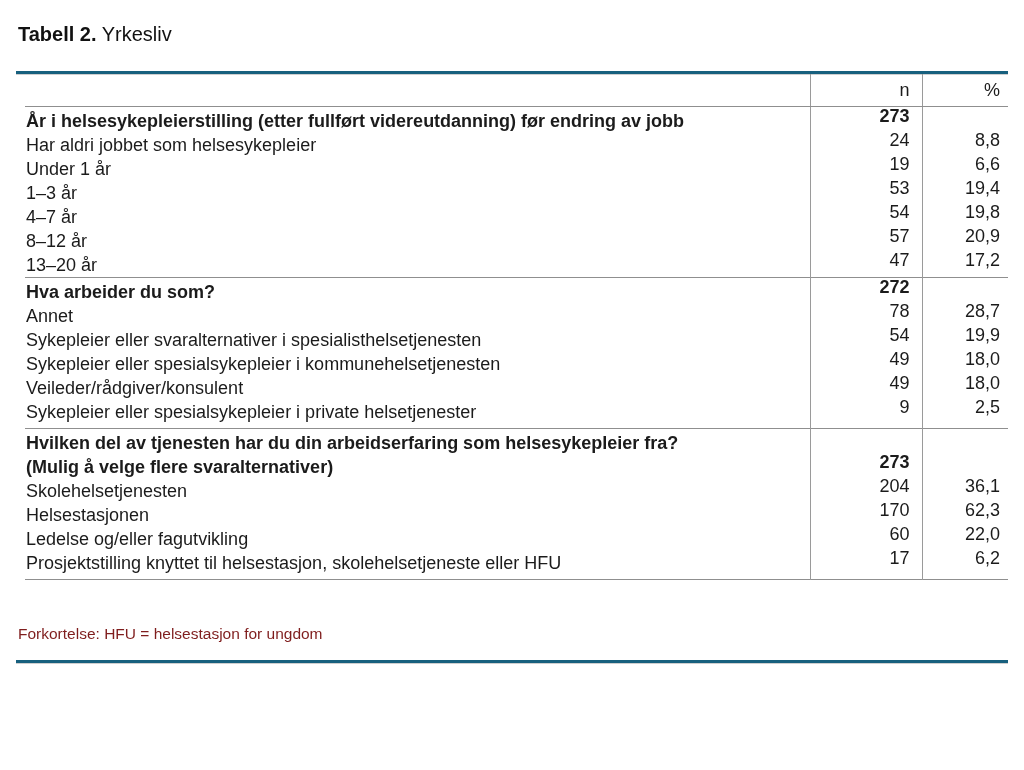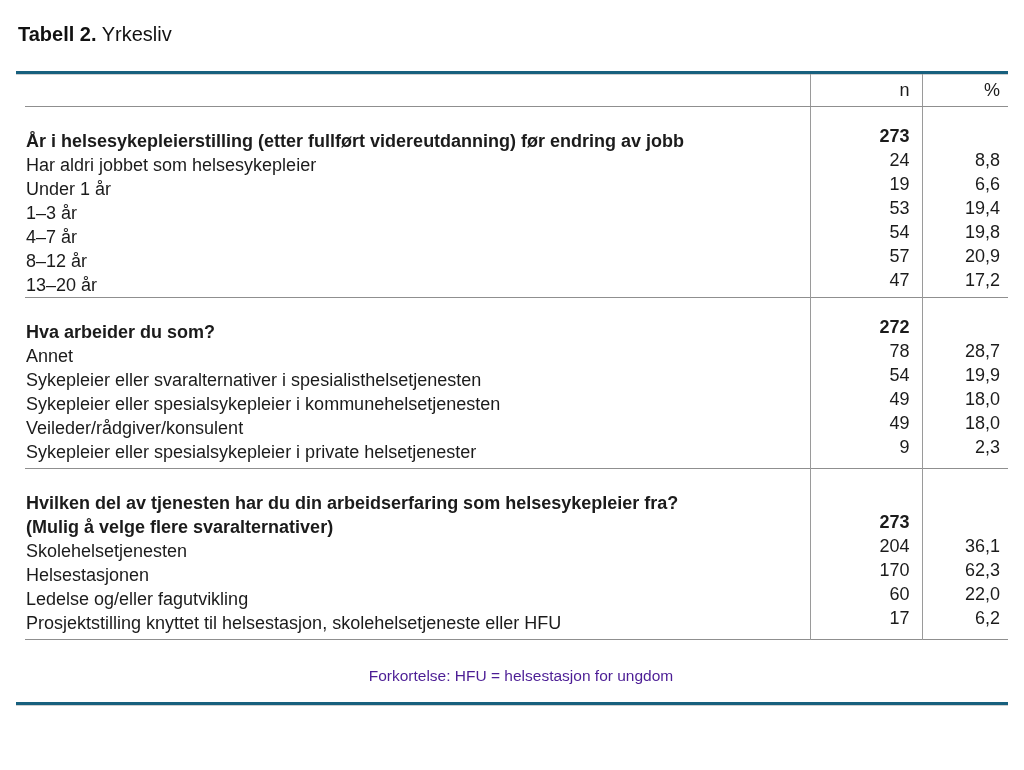--- a/index.html
+++ b/index.html
@@ -52,7 +52,7 @@
   .col-n { text-align: right; padding-right: 12px; border-left: 1px solid #9a9a9a; }
   .col-pct { text-align: right; padding-right: 8px; border-left: 1px solid #9a9a9a; }
   tbody.section { border-bottom: 1.5px solid #8f8f8f; }
-  tr.section-header td { font-weight: 700; padding-top: 22px; }
+  tr.section-header td { font-weight: 700; padding-top: 2px; }
   tr.row-last td { padding-bottom: 4px; }
   td.valign-bottom { vertical-align: bottom; }
   .shift { position: relative; top: -5px; display: inline-block; text-align: right; }

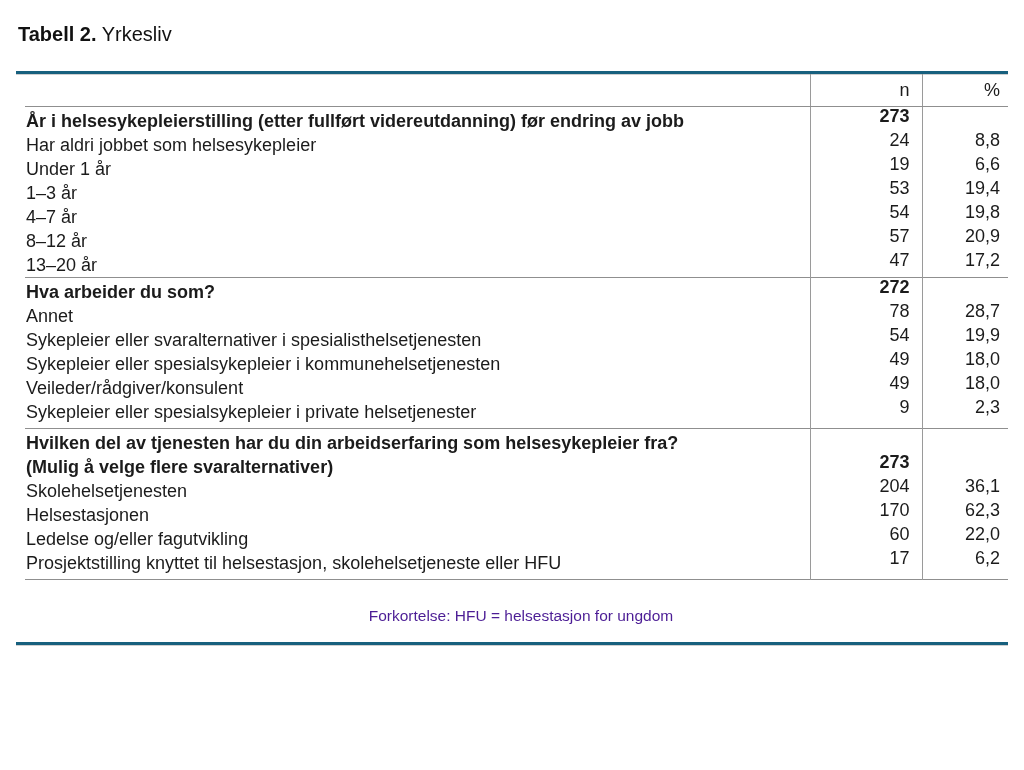--- a/index.html
+++ b/index.html
@@ -158,7 +158,7 @@
       <tr class="row-last">
         <td class="col-label">Sykepleier eller spesialsykepleier i private helsetjenester</td>
         <td class="col-n"><span class="shift">9</span></td>
-        <td class="col-pct"><span class="shift">2,3</span></td>
+        <td class="col-pct"><span class="shift">2,5</span></td>
       </tr>
     </tbody>
 

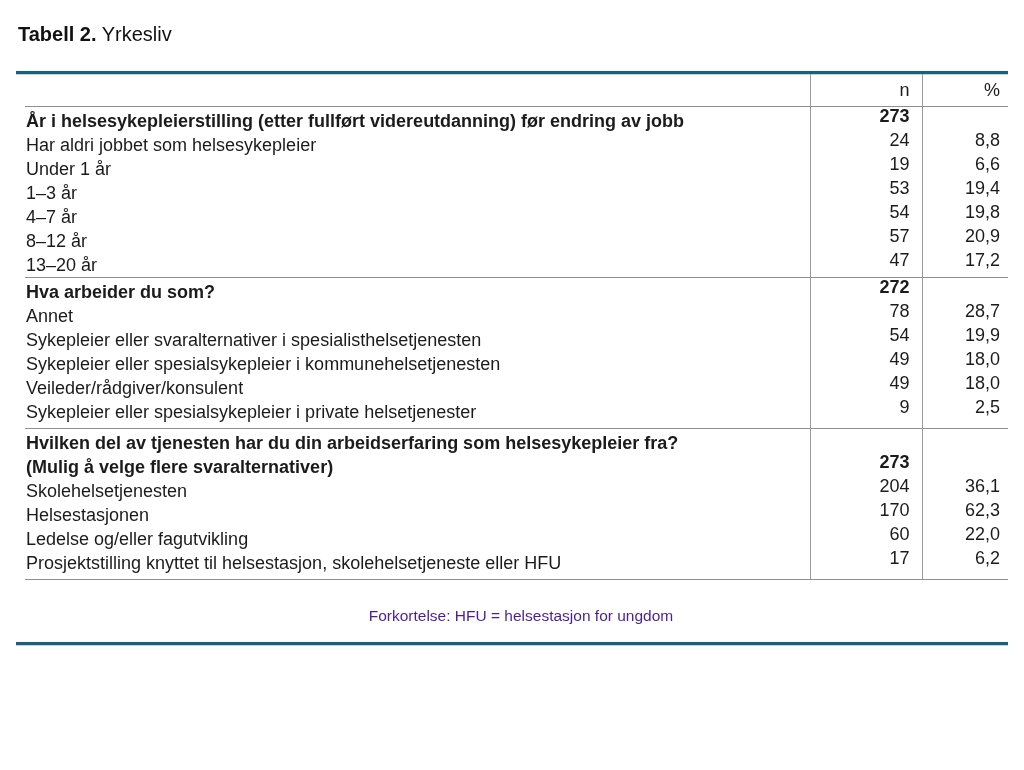--- a/index.html
+++ b/index.html
@@ -58,11 +58,10 @@
   .shift { position: relative; top: -5px; display: inline-block; text-align: right; }
   .hdr2line span { display: block; }
   .footnote {
-    margin: 26px 0 0 18px;
+    margin: 44px 0 0 18px;
     font-size: 15.5px;
     line-height: 20px;
-    color: #4c1d95;
-    text-align: center;
+    color: #7f1d1d;
   }
 </style>
 </head>

